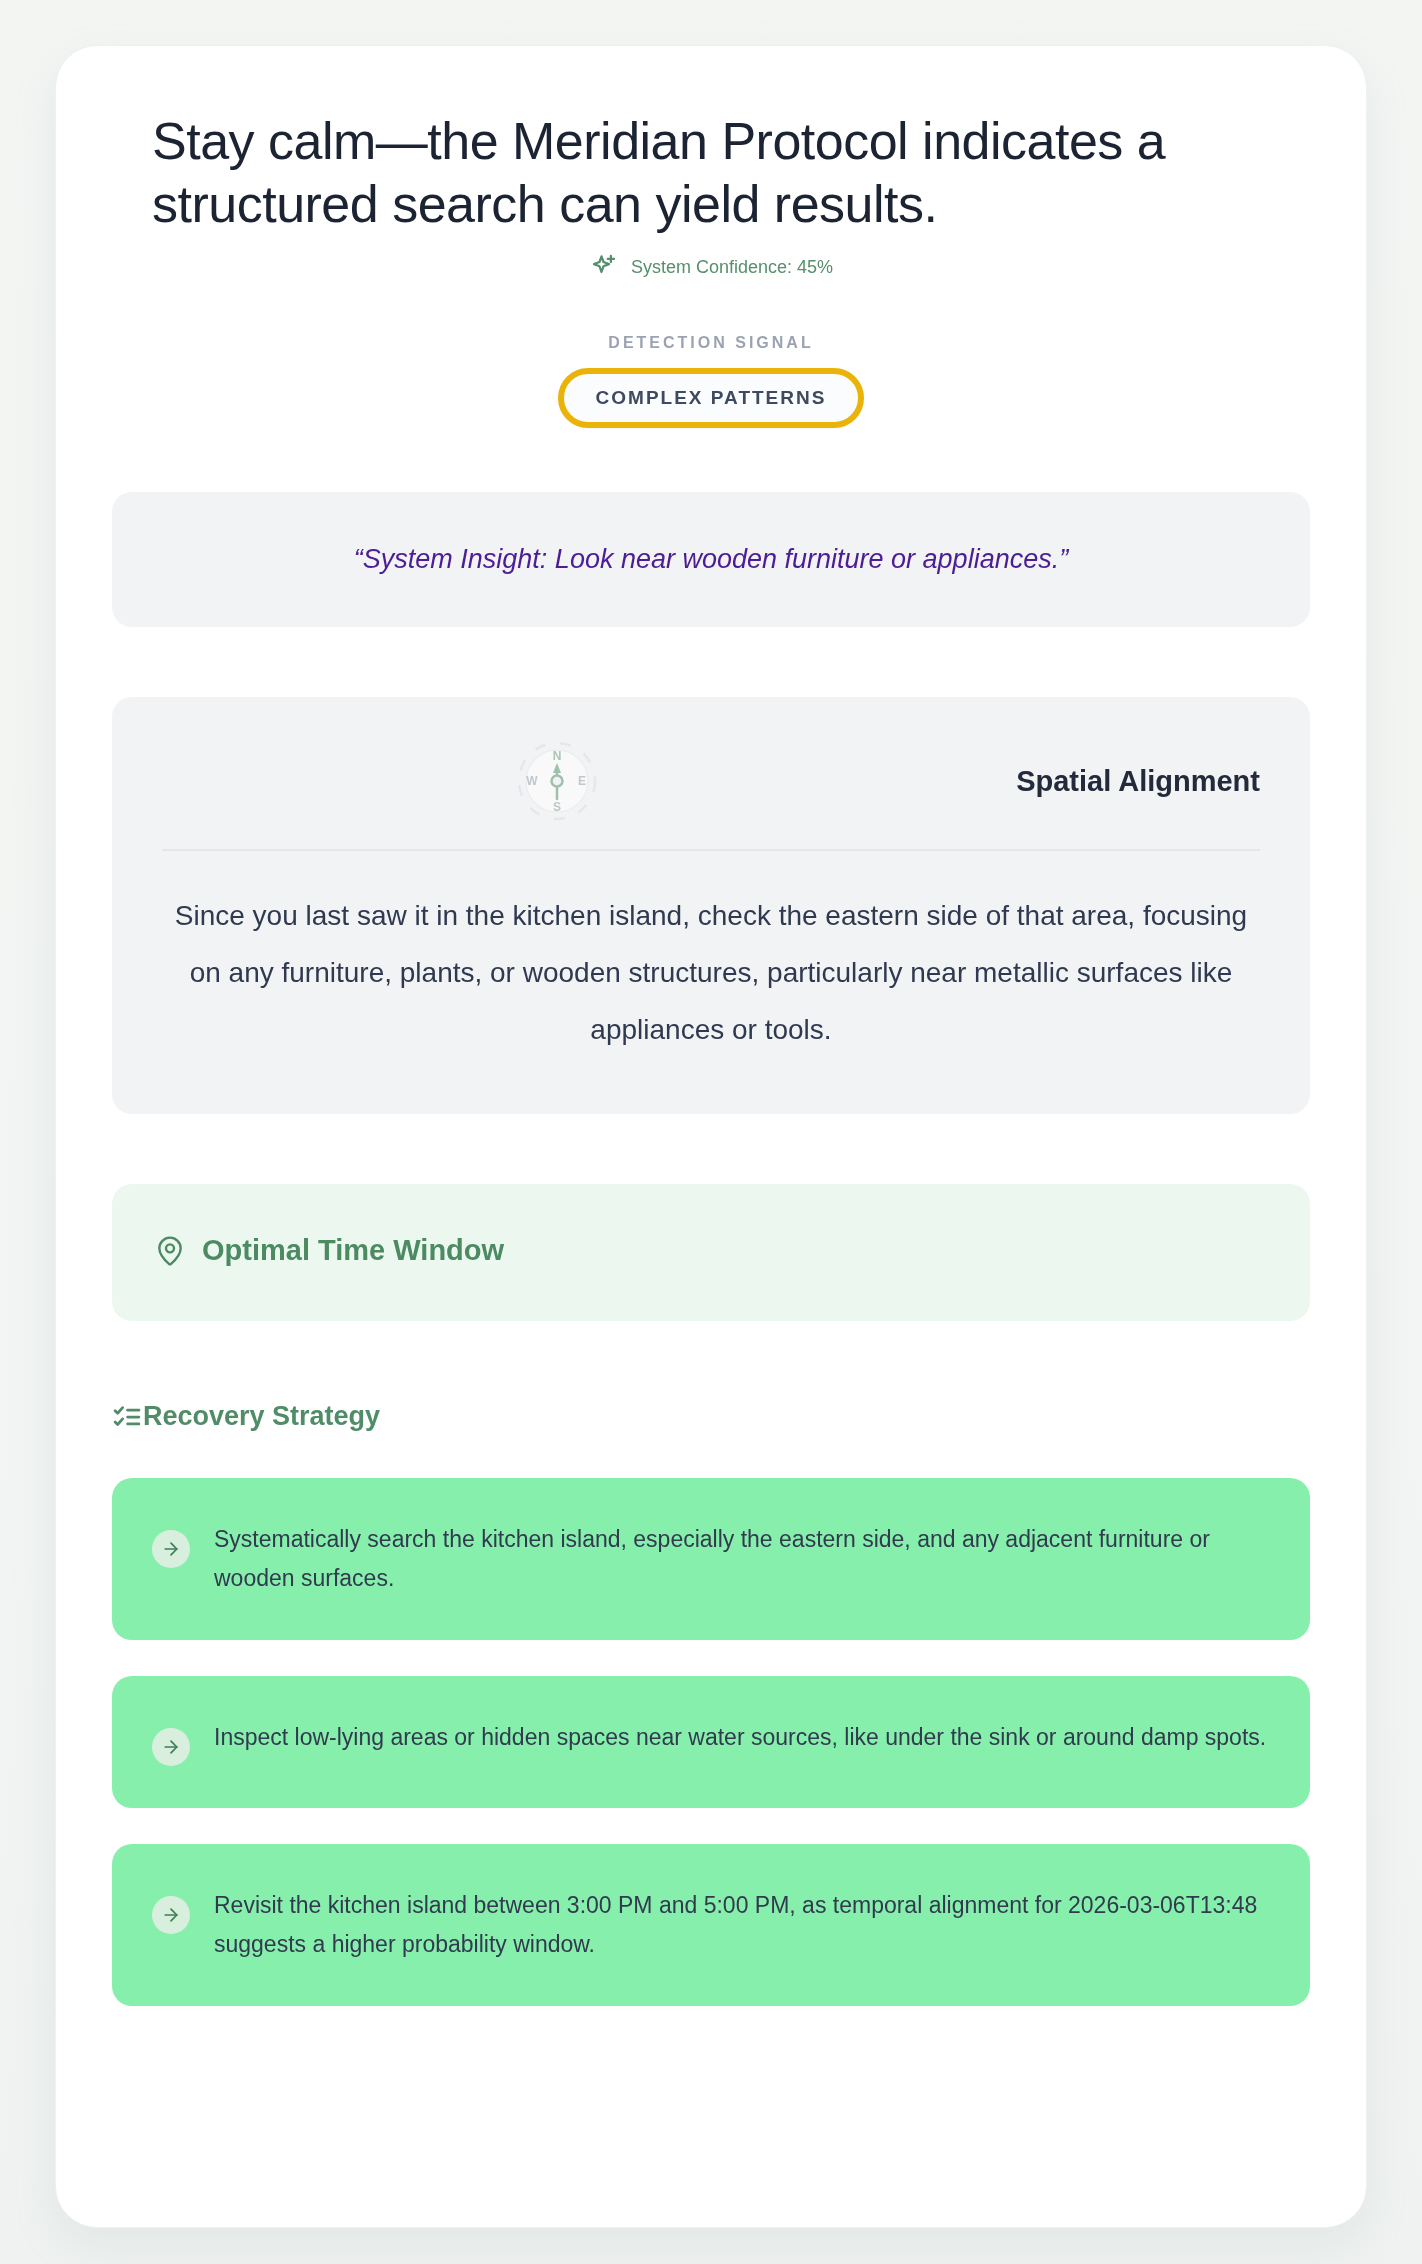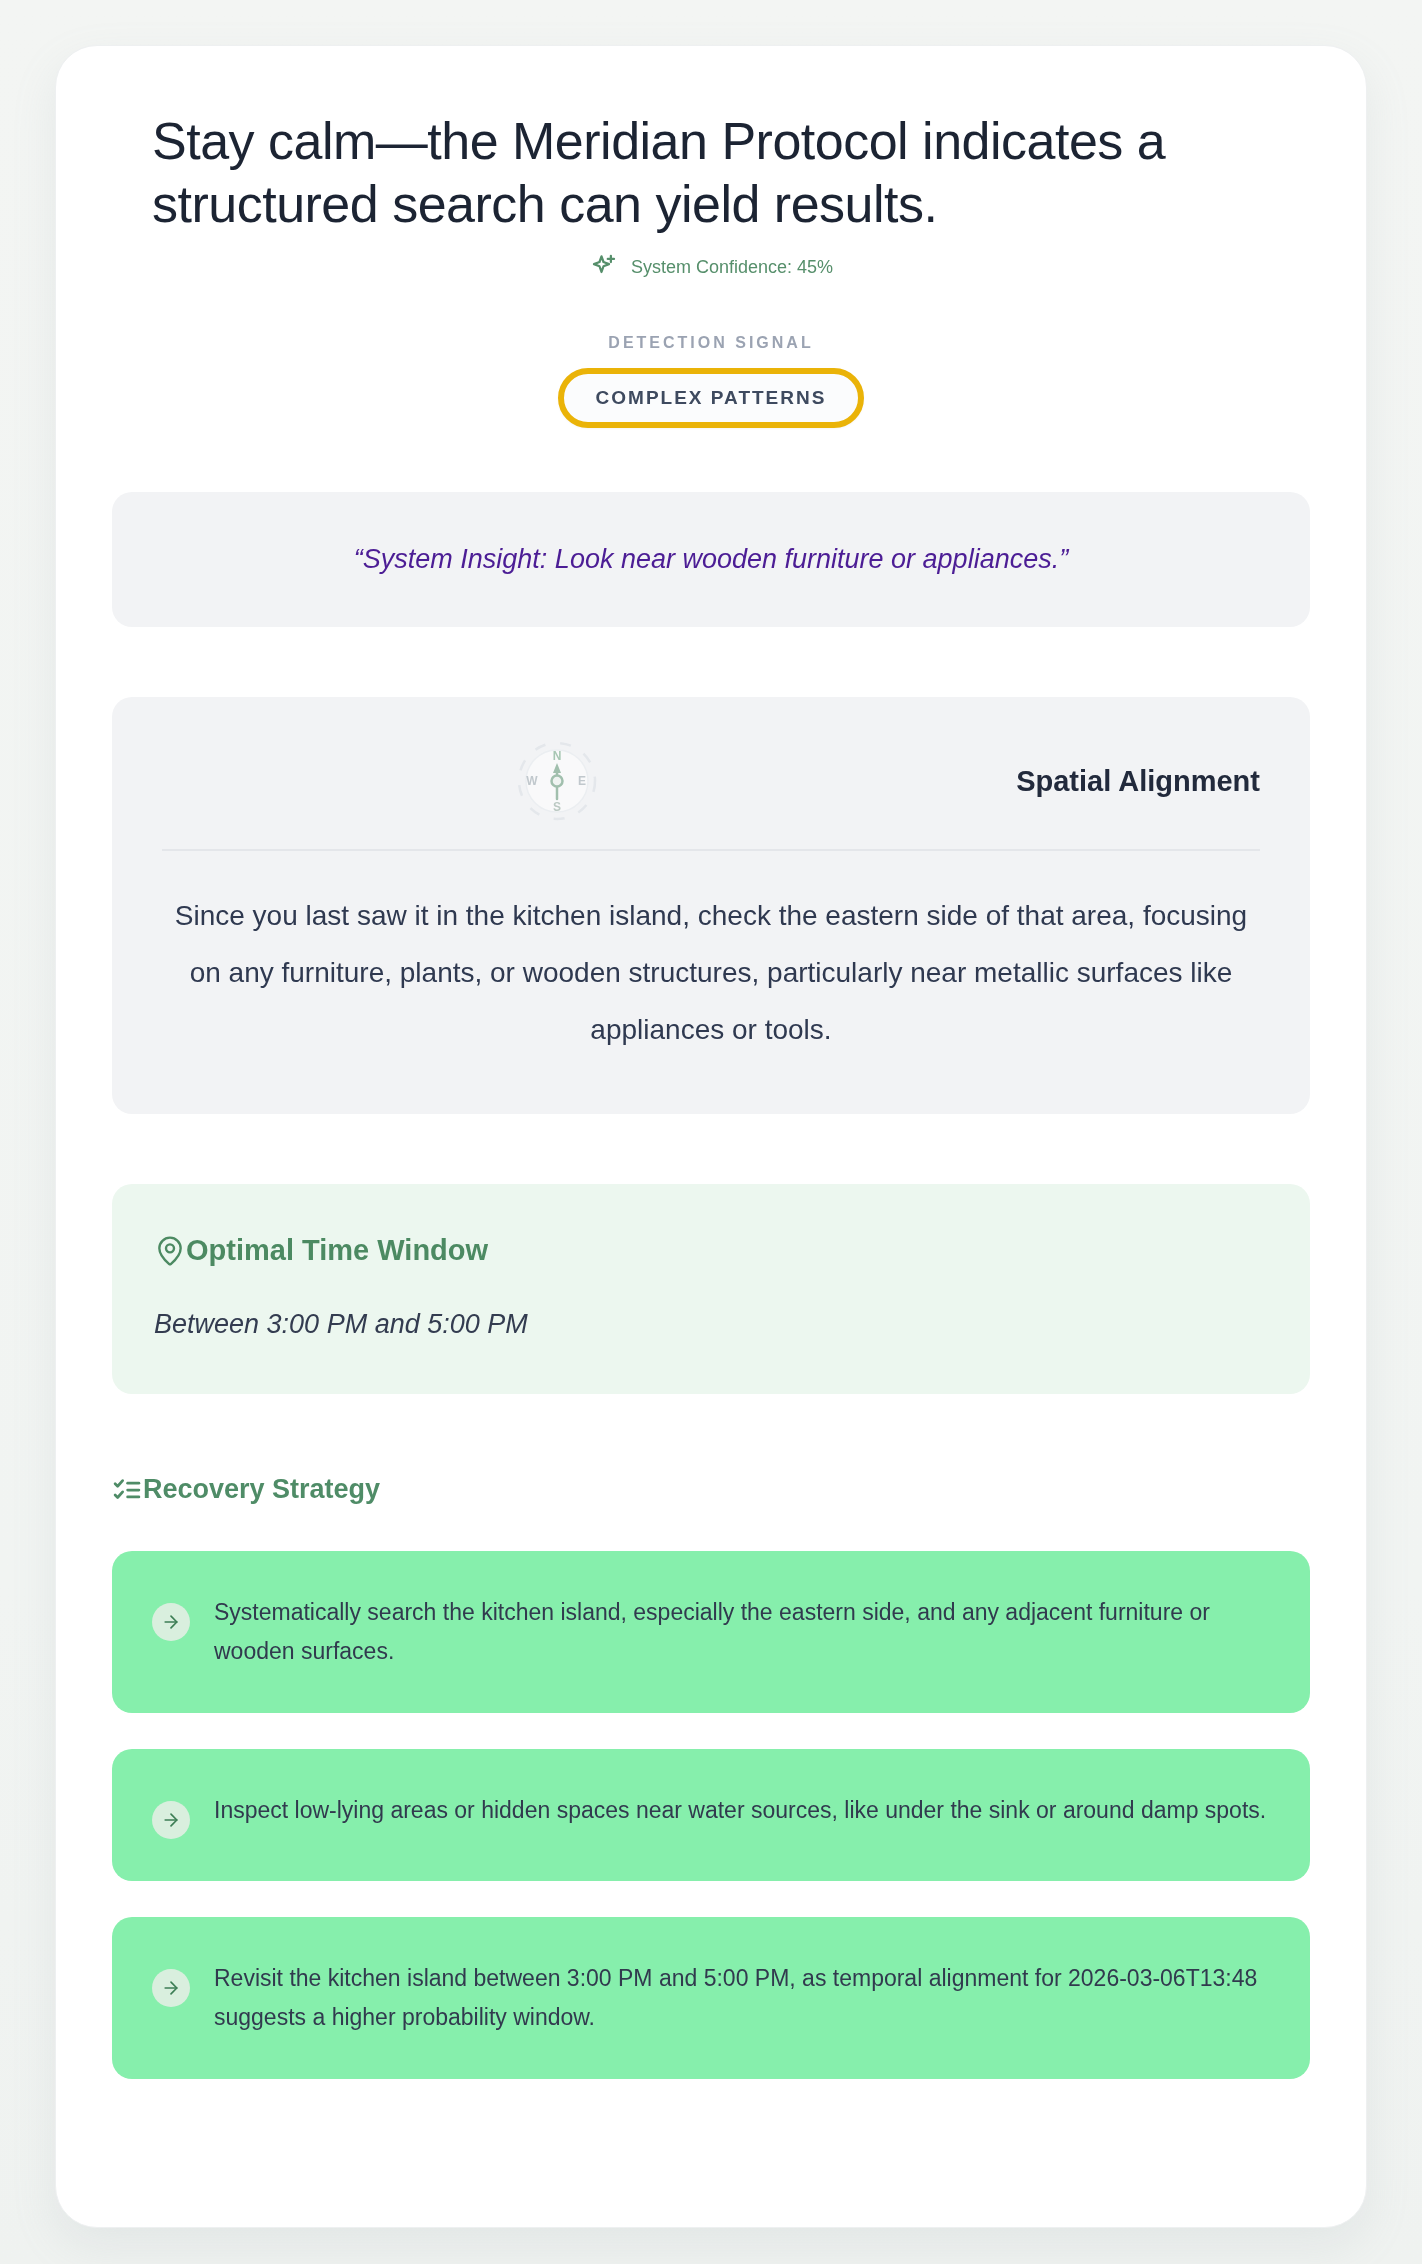--- a/index.html
+++ b/index.html
@@ -72,7 +72,7 @@
     background:#ecf7ef; border-radius:20px;
     padding:50px 42px 54px 42px;
   }
-  .time-header { display:flex; align-items:center; }
+  .time-header { display:flex; align-items:center; gap:16px; }
   .time-title { font-size:29px; font-weight:700; color:#4c8a62; }
   .time-value {
     margin-top:42px;

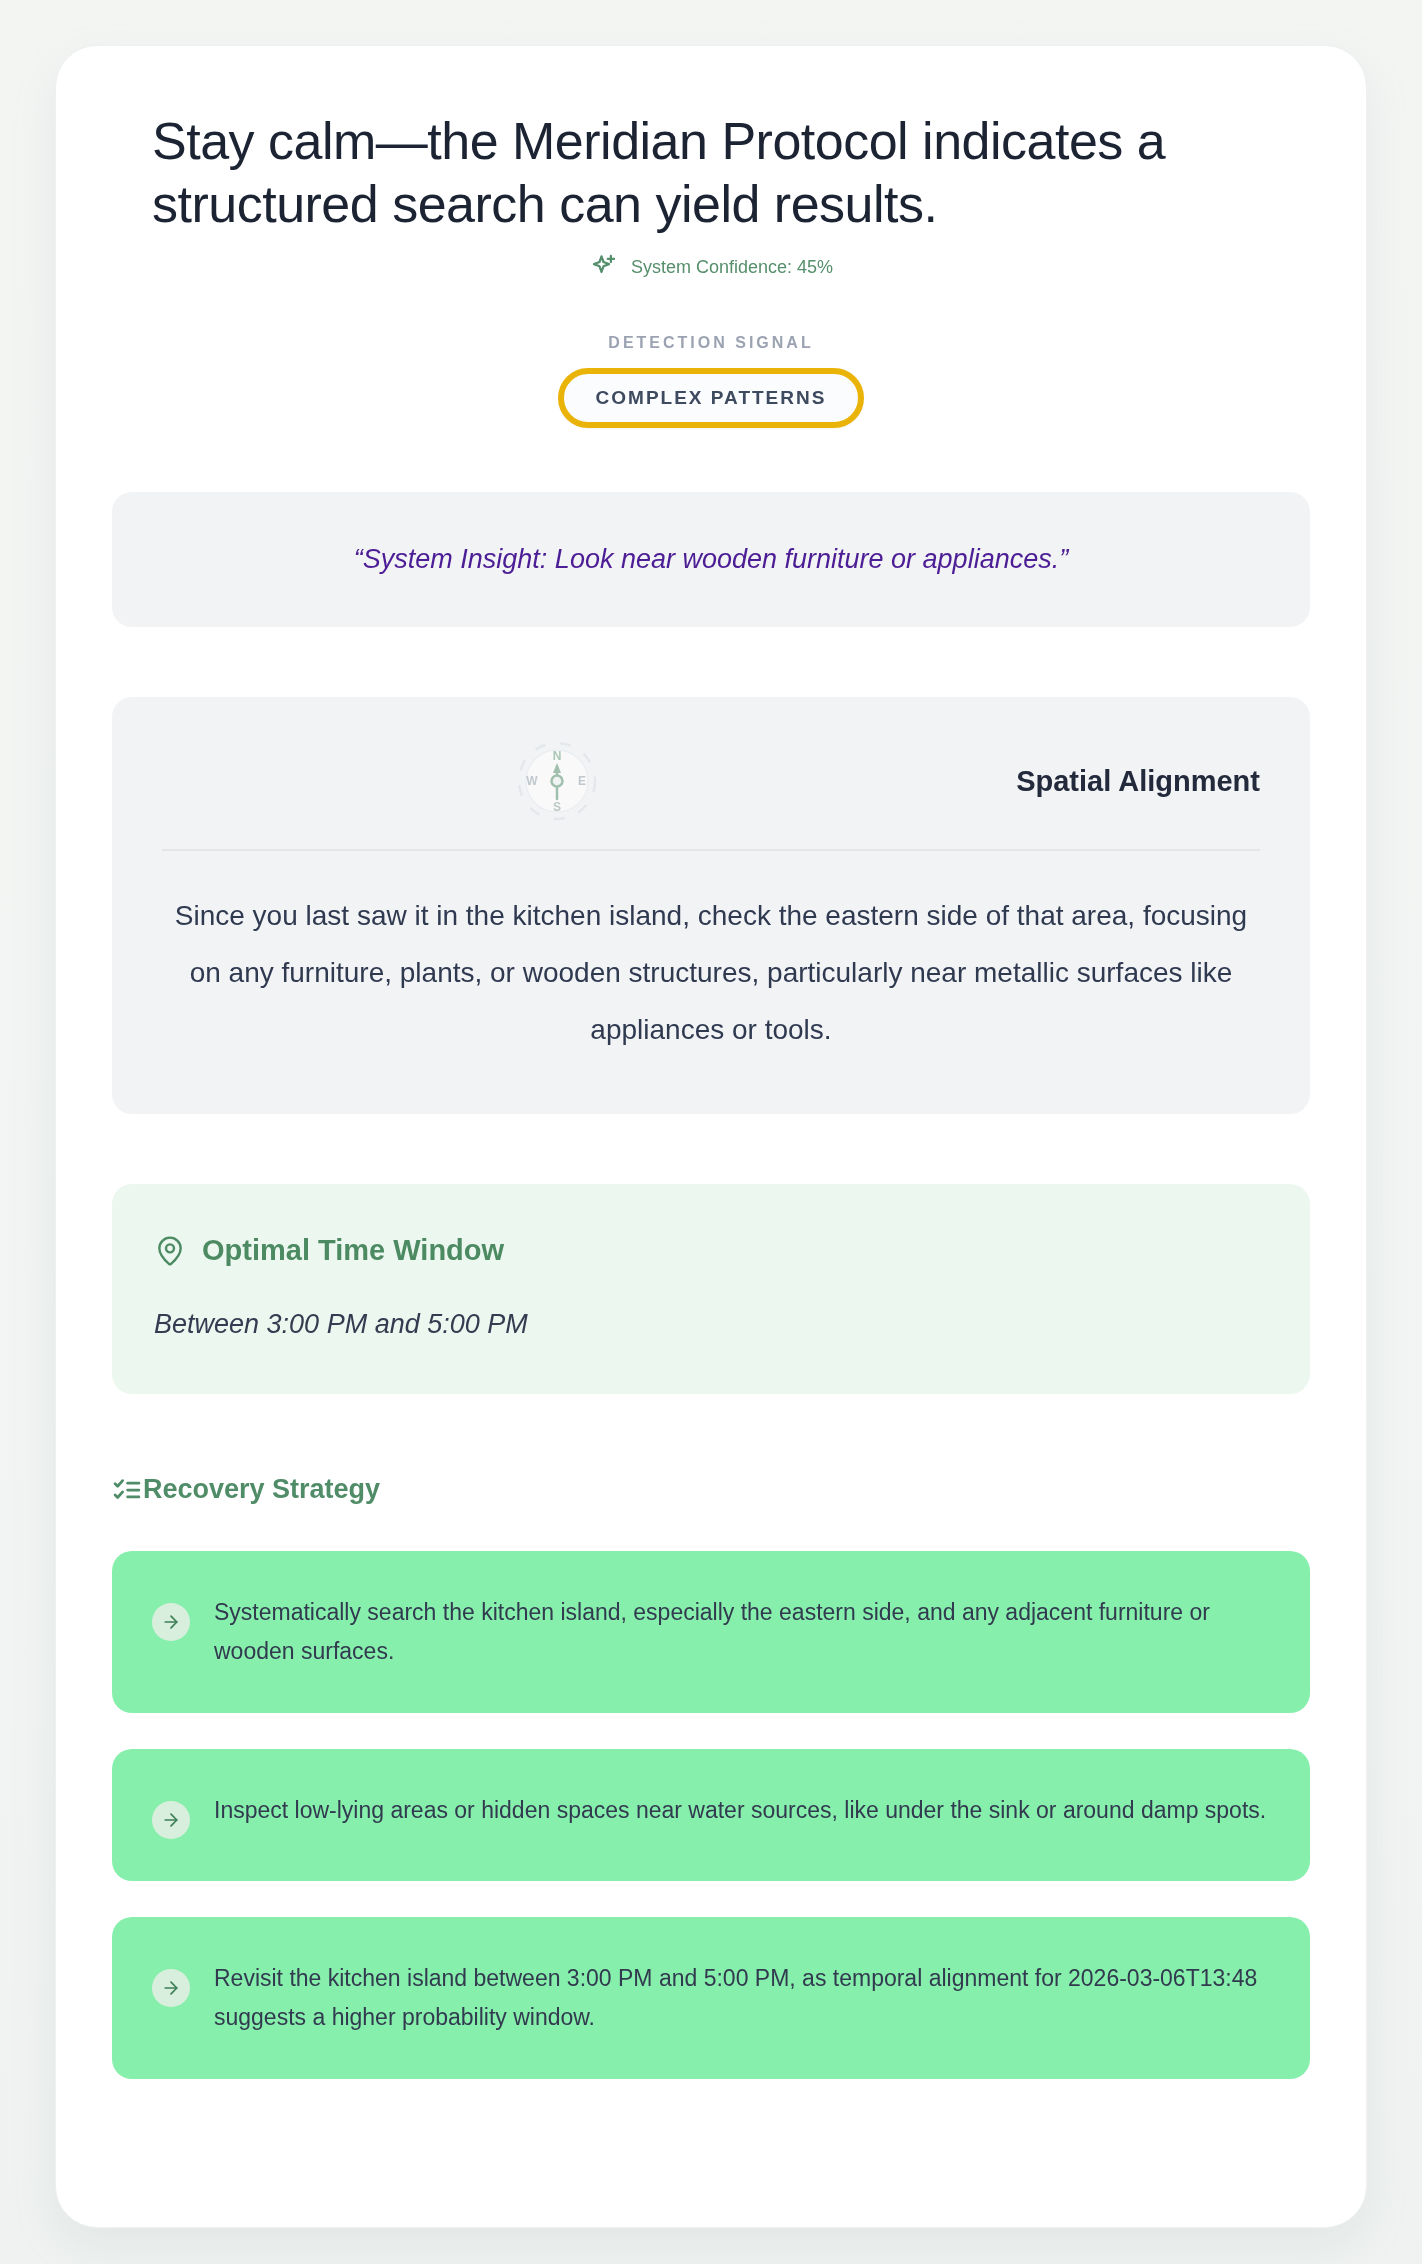--- a/index.html
+++ b/index.html
@@ -158,7 +158,6 @@
       </span>
       <span class="time-title">Optimal Time Window</span>
     </div>
-    <div class="time-value">Between 3:00 PM and 5:00 PM</div>
   </div>
 
   <div class="recovery-header">

